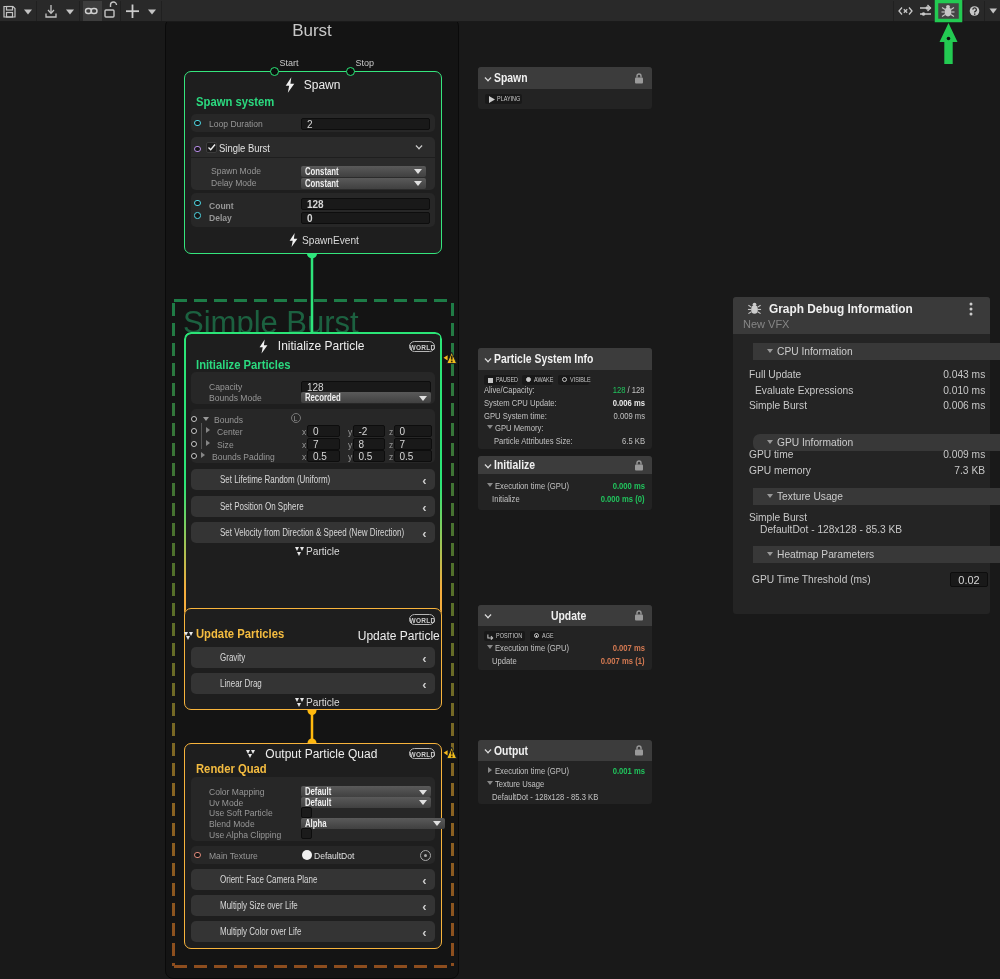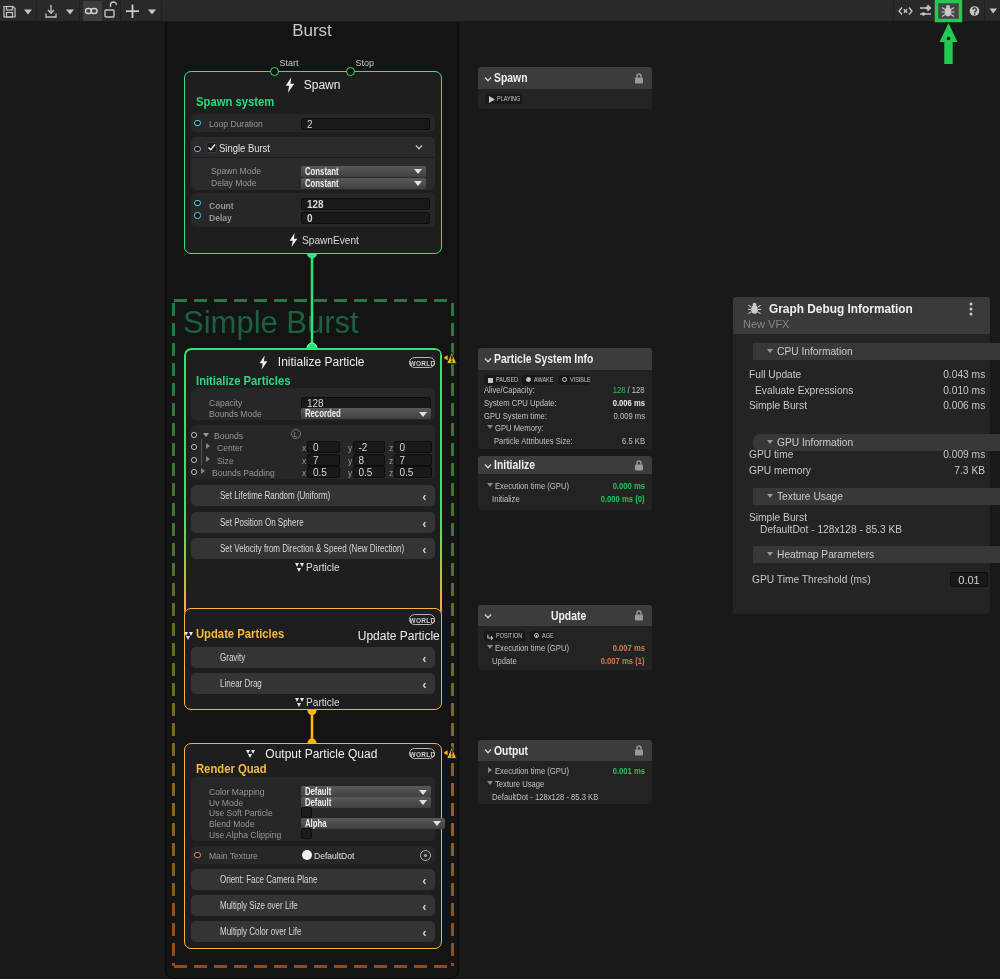--- a/index.html
+++ b/index.html
@@ -157,7 +157,7 @@
   <div class="lab" style="left:118px; top:163px; color:#dadada; font-size:11px; transform:scaleX(.92); transform-origin:0 50%;">SpawnEvent</div>
 </div>
 
-<div class="a node" id="initnode" style="top:348px; height:292px;">
+<div class="a node" id="initnode" style="top:332px; height:292px;">
   <div class="nb nbgrad"></div>
   <div class="nhead" style="top:5px; height:18px;">
         <svg width="11" height="15" viewBox="0 0 14 18">

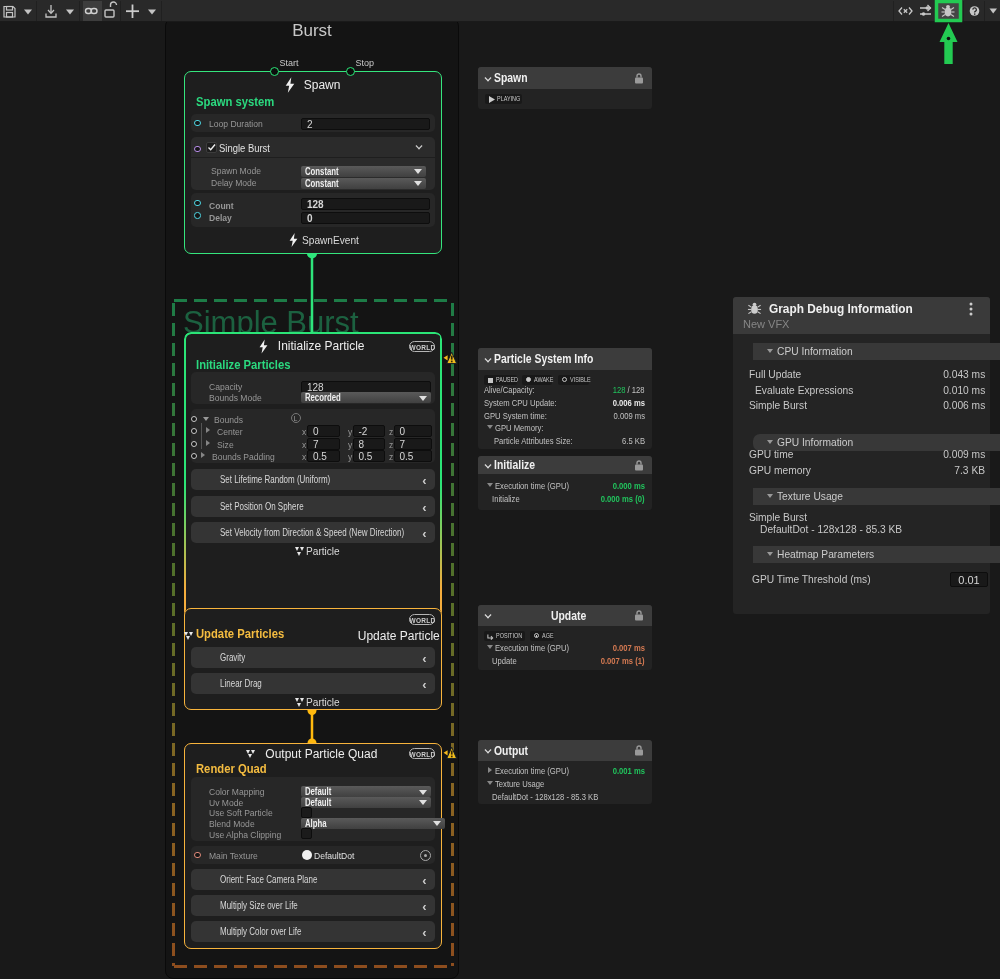--- a/index.html
+++ b/index.html
@@ -407,7 +407,7 @@
 
   <div class="sechead" style="top:249px;"><em>Heatmap Parameters</em><div class="td" style="position:absolute;left:14px;top:6px;border-top-color:#999;"></div></div>
   <div class="drow" style="left:19px; top:276px;">GPU Time Threshold (ms)</div>
-  <div class="a" style="right:2px;top:274.5px;width:38px;height:15px;background:#191919;border:1px solid #0d0d0d;border-radius:2px;color:#d6d6d6;font-size:11px;line-height:14px;text-align:center;">0.01</div>
+  <div class="a" style="right:2px;top:274.5px;width:38px;height:15px;background:#191919;border:1px solid #0d0d0d;border-radius:2px;color:#d6d6d6;font-size:11px;line-height:14px;text-align:center;">0.02</div>
 </div>
 
 <div class="a" id="toolbar"></div>

